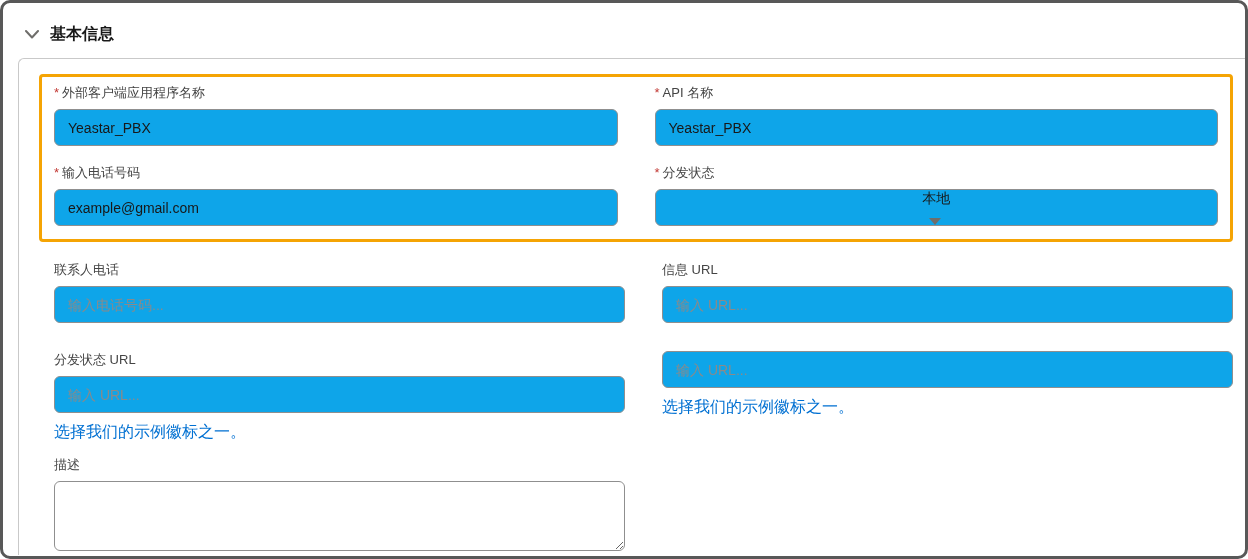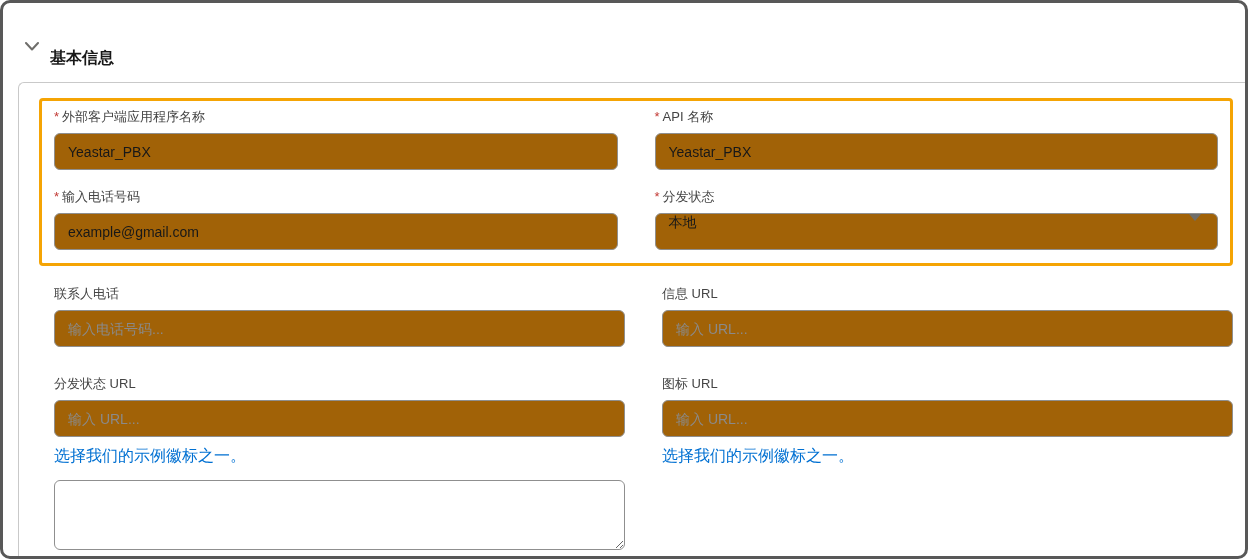--- a/index.html
+++ b/index.html
@@ -19,7 +19,7 @@
     display: flex; align-items: center; gap: 11px;
     padding: 21px 0 13px 22px;
   }
-  .section-title { font-size: 16px; font-weight: bold; color: #181818; margin-top: 24px; }
+  .section-title { font-size: 16px; font-weight: bold; color: #181818; }
   .chev { width: 14px; height: 9px; display: block; }
 
   .card {

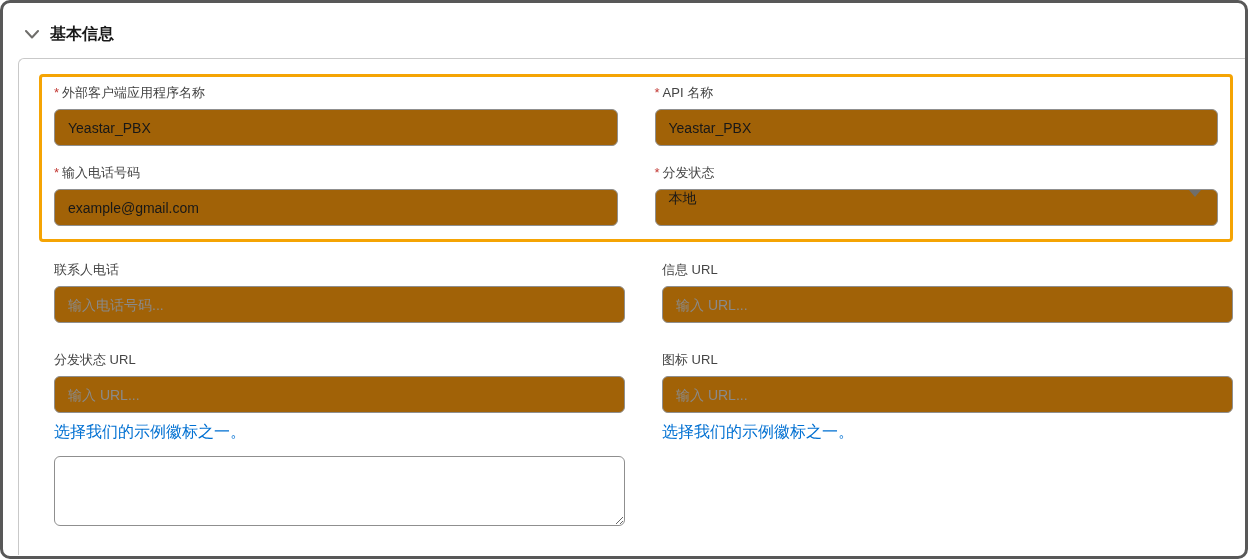--- a/index.html
+++ b/index.html
@@ -53,7 +53,7 @@
     border-radius: 6px;
     padding: 0 13px;
     font-size: 14px; color: #181818;
-    background: #a16207;
+    background: #0ea5e9;
     font-family: "Liberation Sans", "DejaVu Sans", sans-serif;
   }
   .tinput::placeholder { color: #8a8a8a; opacity: 1; }

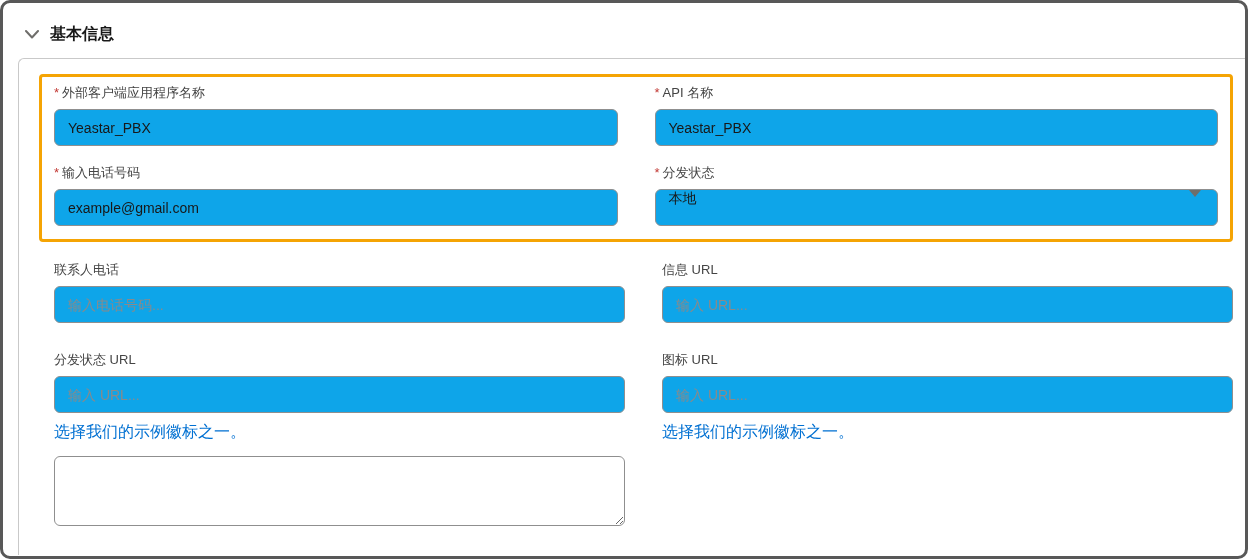--- a/index.html
+++ b/index.html
@@ -63,8 +63,9 @@
   .lower .fieldcell { margin-bottom: 28px; }
 
   .sel {
-    display: flex; align-items: flex-start; justify-content: space-between;
+    display: flex; align-items: center; justify-content: space-between;
     cursor: pointer;
+    flex-direction: column;
   }
   .caret {
     width: 0; height: 0;

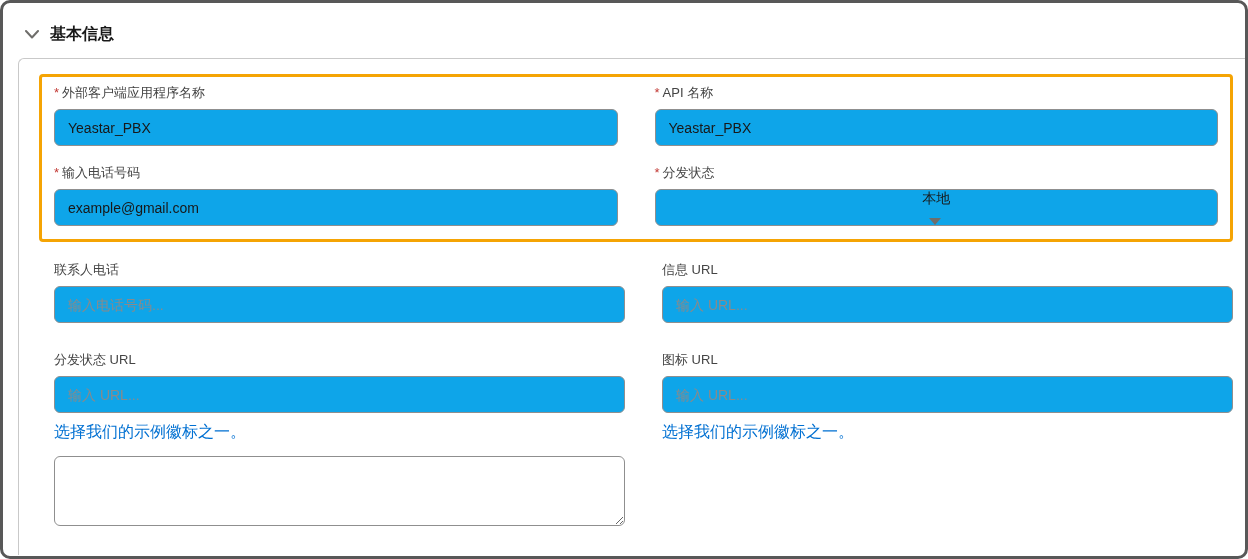--- a/index.html
+++ b/index.html
@@ -151,7 +151,6 @@
           <a class="sample-link" href="#">选择我们的示例徽标之一。</a>
         </div>
         <div class="fieldcell" style="margin-bottom:0;">
-          <label class="field-label">图标 URL</label>
           <input class="tinput" type="text" placeholder="输入 URL..." style="">
           <a class="sample-link" href="#">选择我们的示例徽标之一。</a>
         </div>

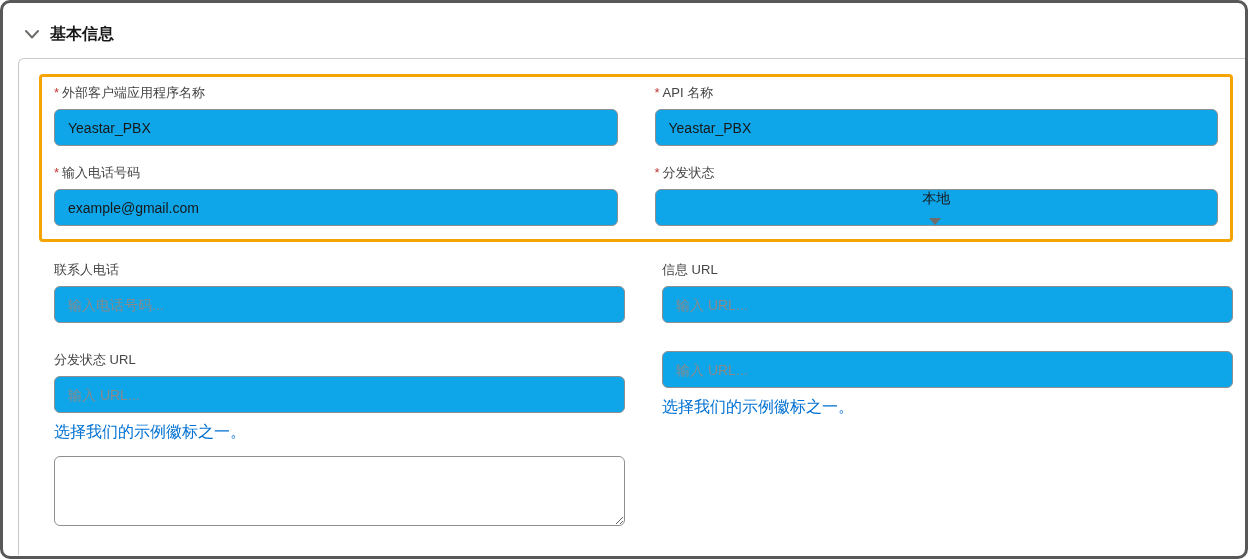--- a/index.html
+++ b/index.html
@@ -157,6 +157,7 @@
       </div>
       <div class="grid2 desc-wrap">
         <div class="fieldcell" style="margin-bottom:0;">
+          <label class="field-label">描述</label>
           <textarea class="desc-area" style=""></textarea>
         </div>
         <div></div>

